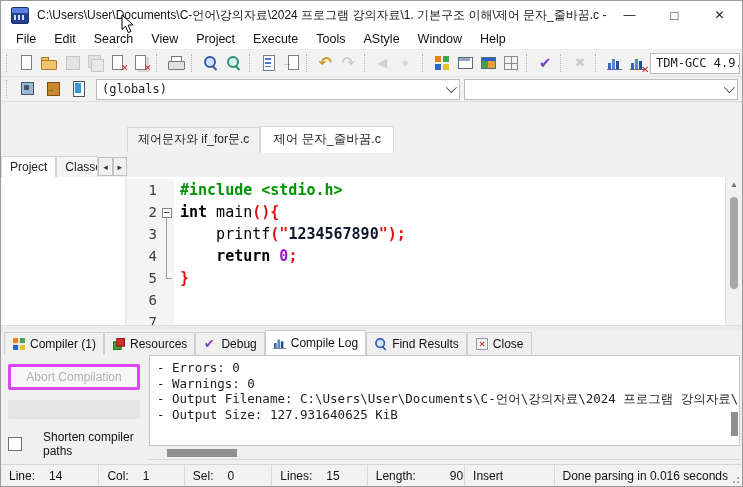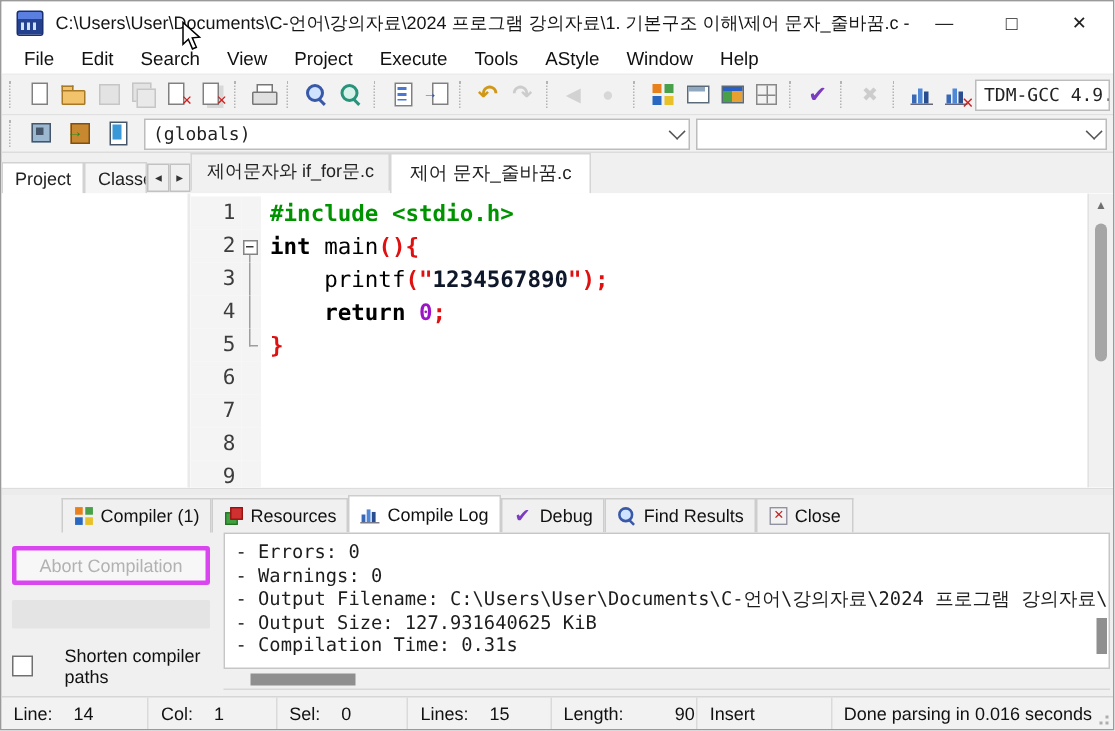--- a/index.html
+++ b/index.html
@@ -101,7 +101,7 @@
   .sarr::before{font-size:9px;}
   .sarr.l::before{content:"◂";}
   .sarr.r::before{content:"▸";}
-  .etabs{display:flex;align-items:flex-start;height:100%;}
+  .etabs{display:flex;align-items:center;height:100%;margin-top:48px;}
   .etab{font-size:12px;color:#222;padding:3px 10px 4px;background:#f1f1f1;border:1px solid #d6d6d6;border-bottom:none;white-space:nowrap;}
   .etab.active{background:#fff;font-size:12.5px;padding:4px 12px 5px;}
 

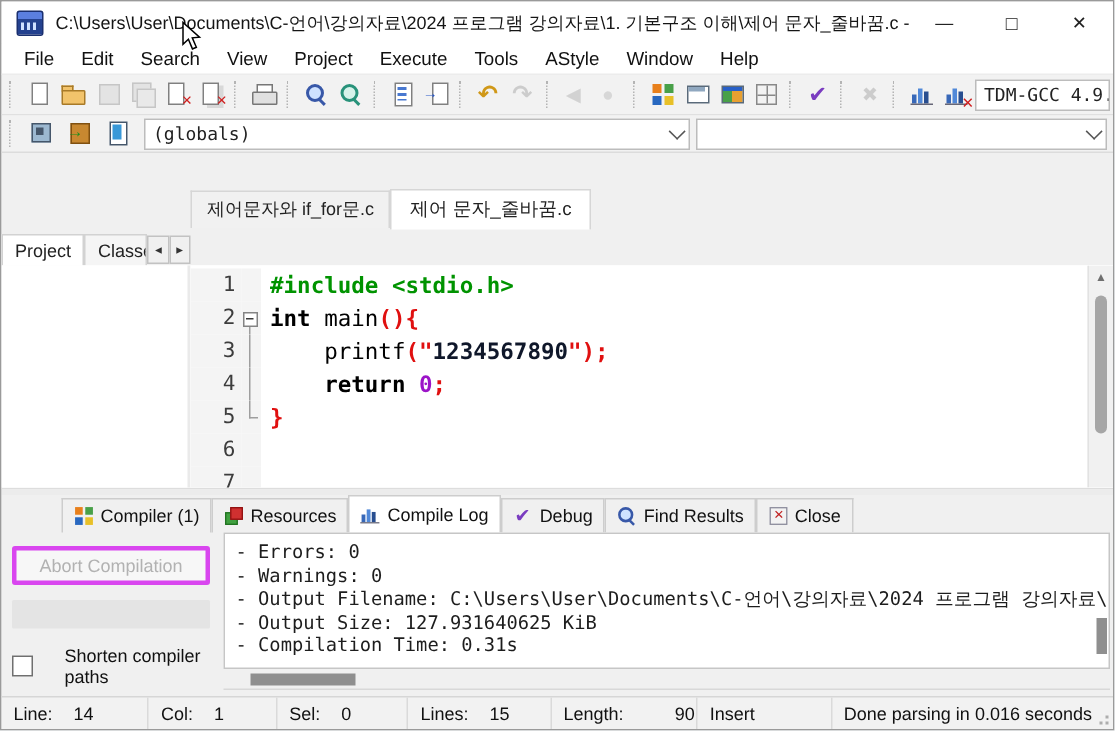--- a/index.html
+++ b/index.html
@@ -136,7 +136,7 @@
 
   
   .bottom{flex:0 0 134px;background:#f0f0f0;display:flex;flex-direction:column;}
-  .btabs{flex:0 0 24px;display:flex;align-items:flex-end;padding-left:3px;margin-left:37px;}
+  .btabs{flex:0 0 24px;display:flex;align-items:flex-end;padding-left:3px;}
   .btab{display:flex;align-items:center;gap:3px;font-size:12px;color:#111;padding:1px 7px 2px 4px;
         border:1px solid #cdcdcd;border-bottom:none;background:#f0f0f0;height:19px;white-space:nowrap;}
   .btab.active{background:#fff;height:21px;}

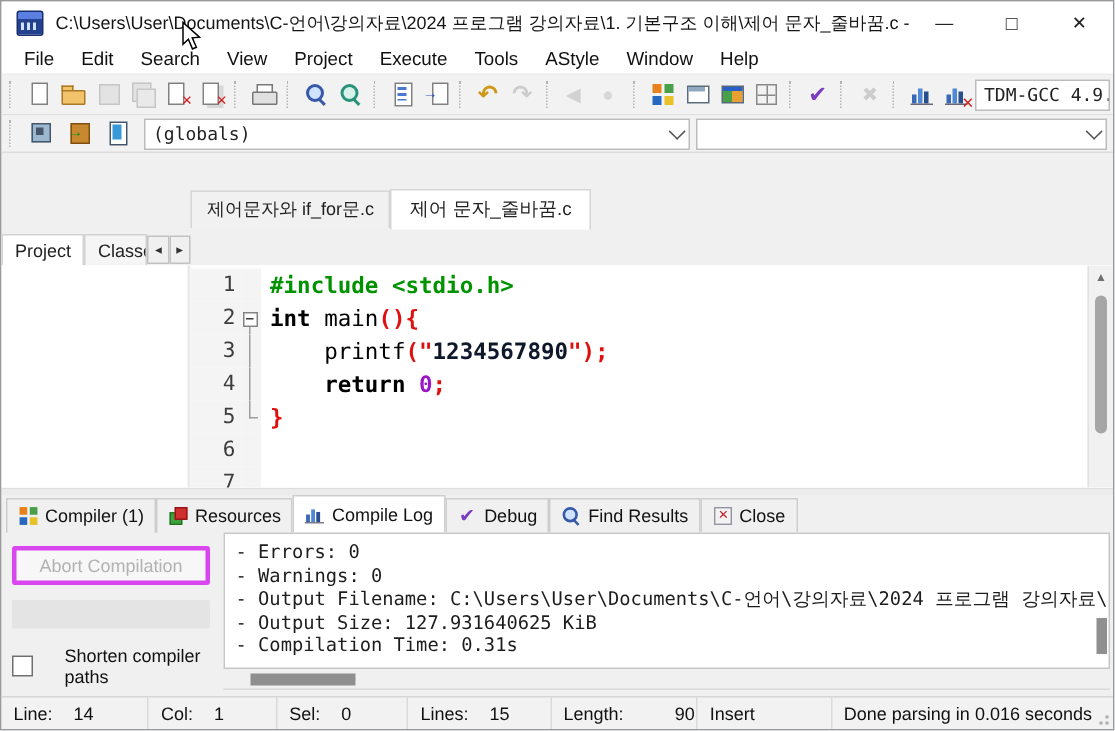--- a/index.html
+++ b/index.html
@@ -389,13 +389,13 @@
           <span class="ic ic-resources"></span>
           <span>Resources</span>
         </div>
+        <div class="btab">
+          <span class="ic ic-check"></span>
+          <span>Debug</span>
+        </div>
         <div class="btab active">
           <span class="ic ic-chart"></span>
           <span>Compile Log</span>
-        </div>
-        <div class="btab">
-          <span class="ic ic-check"></span>
-          <span>Debug</span>
         </div>
         <div class="btab">
           <span class="ic ic-mag"></span>

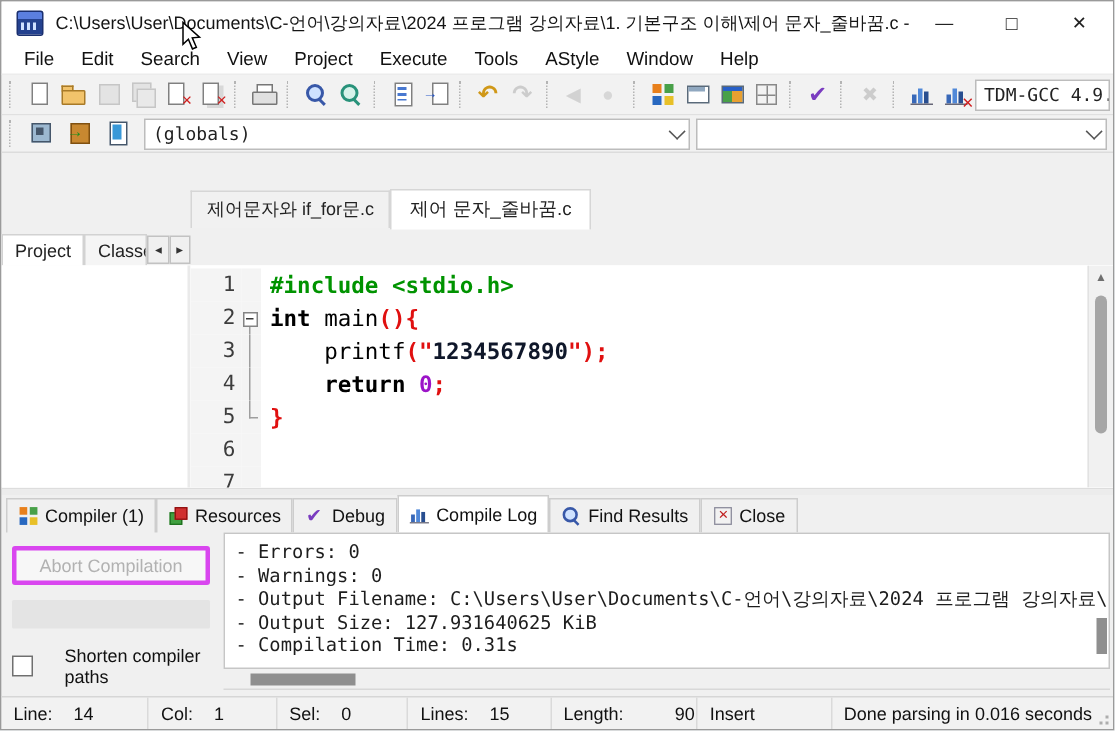--- a/index.html
+++ b/index.html
@@ -422,7 +422,6 @@
             <div class="logline">- Warnings: 0</div>
             <div class="logline">- Output Filename: C:\Users\User\Documents\C-언어\강의자료\2024 프로그램 강의자료\1. 기</div>
             <div class="logline">- Output Size: 127.931640625 KiB</div>
-            <div class="logline">- Compilation Time: 0.31s</div>
           </div>
         <div class="hscroll">
           <div class="h-thumb"></div>

